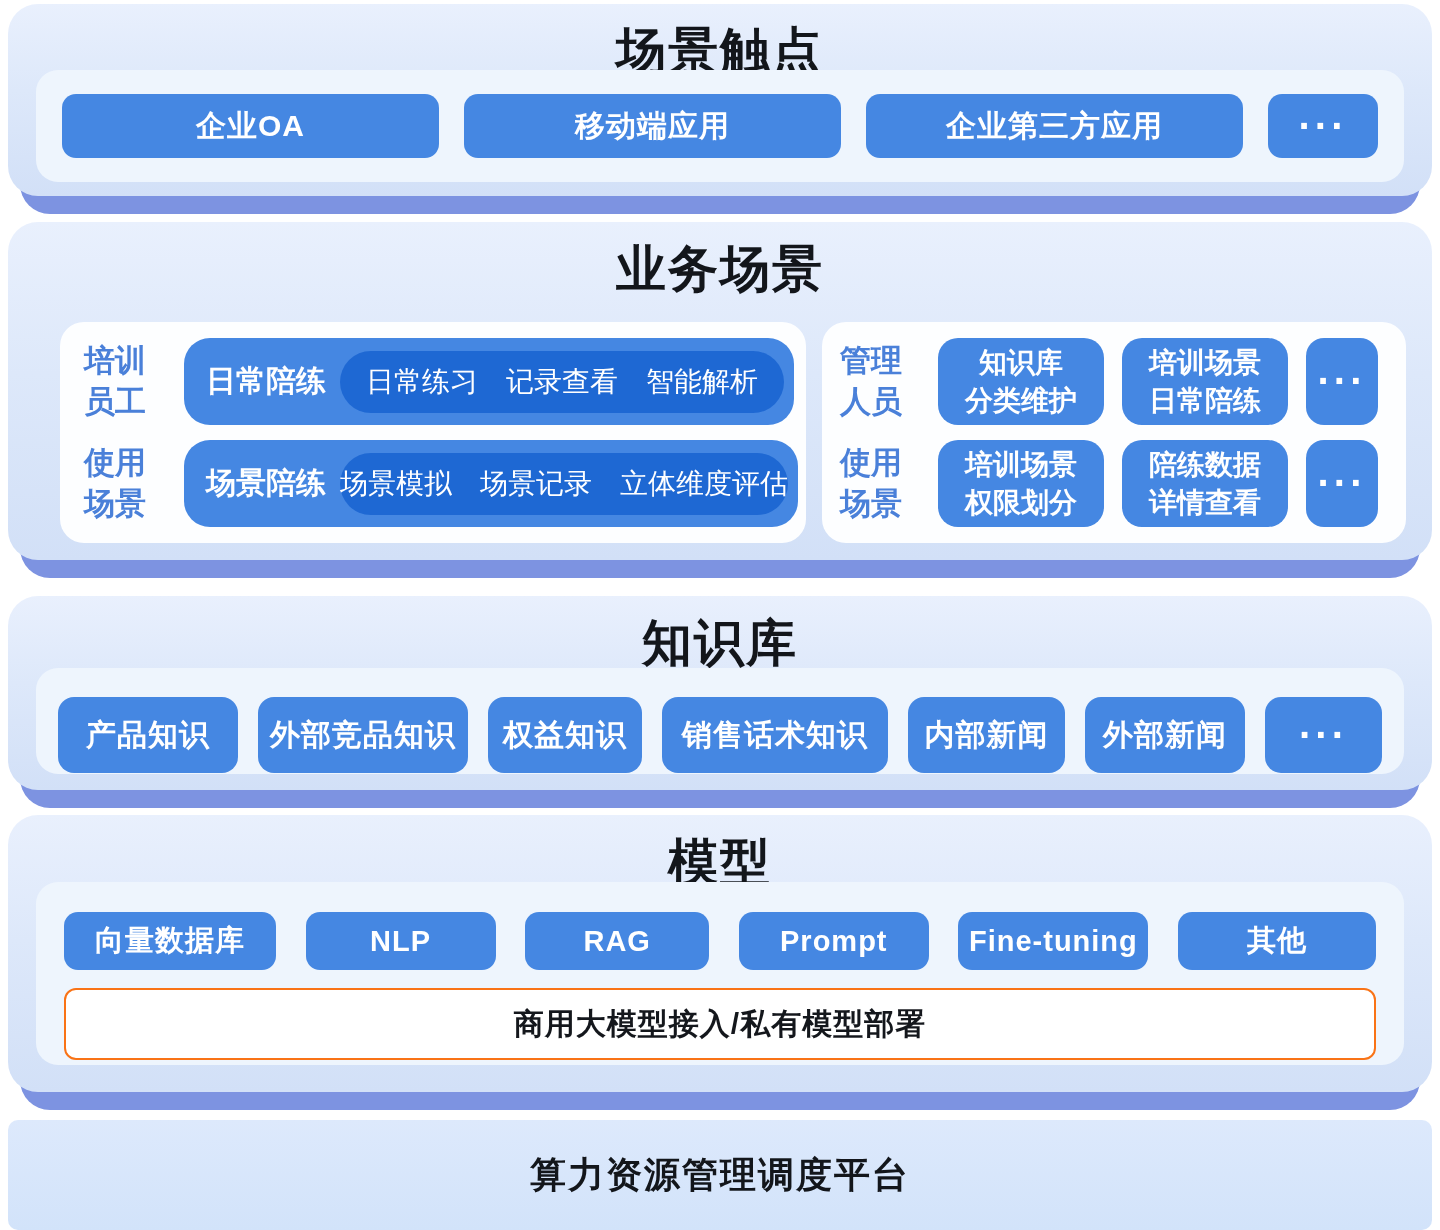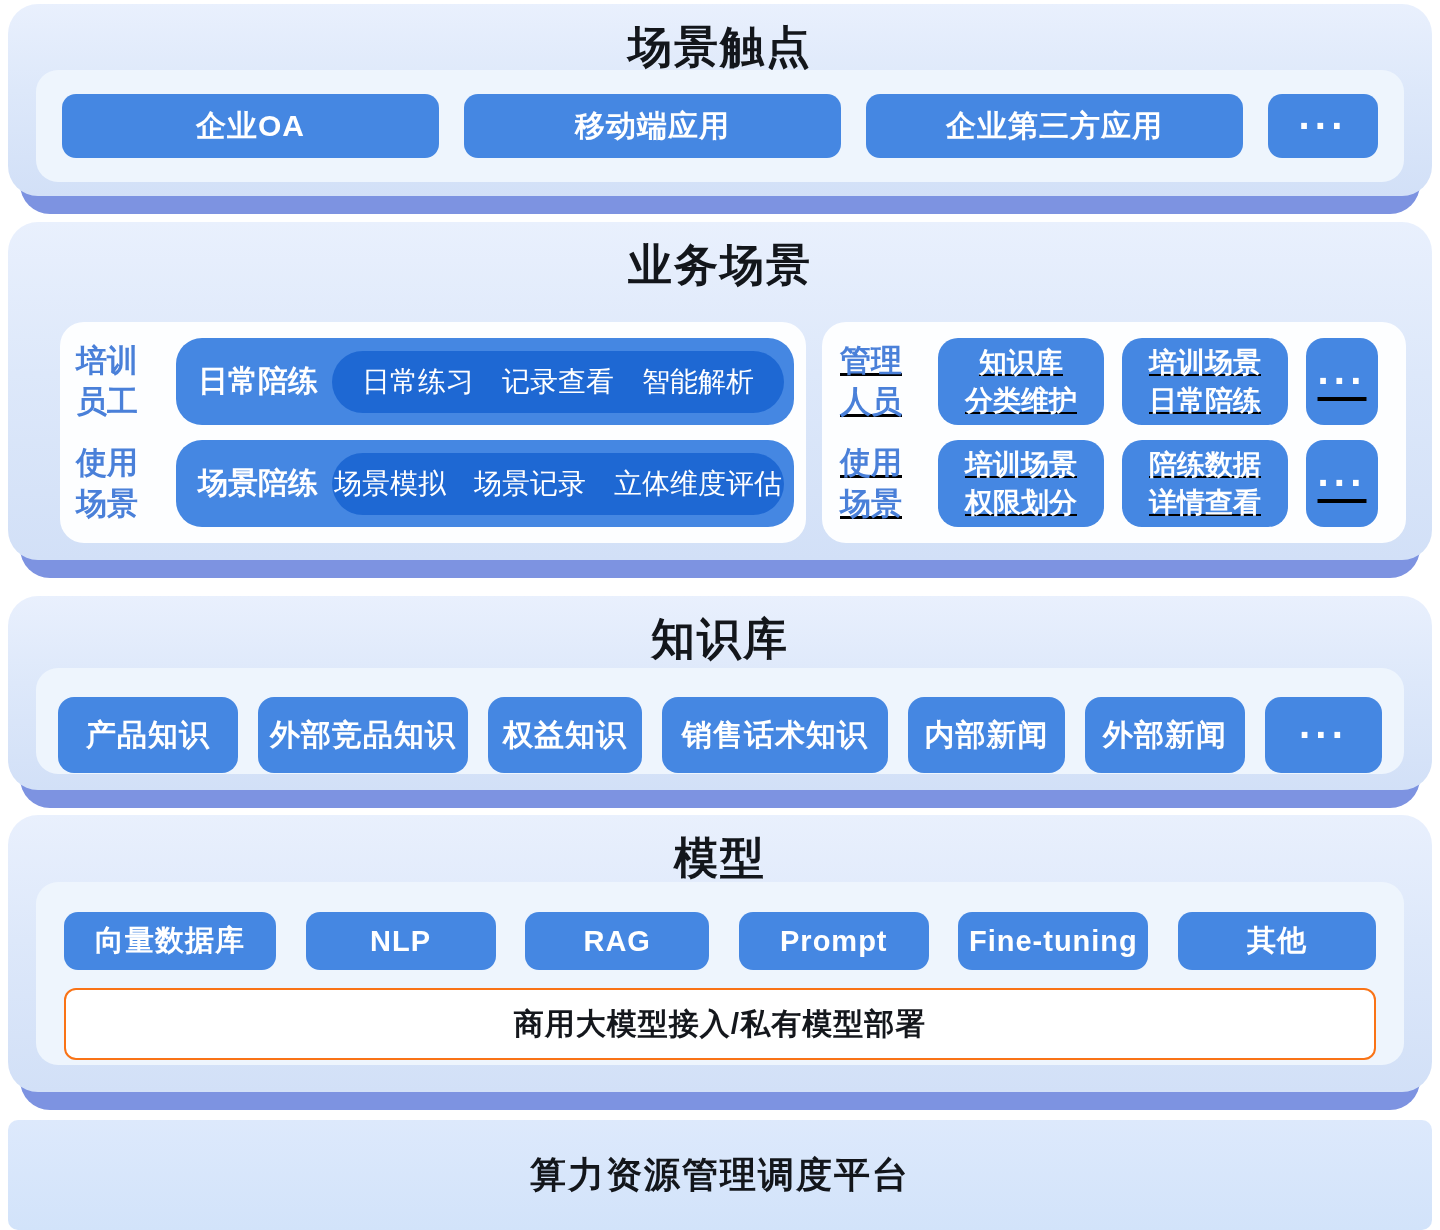--- a/index.html
+++ b/index.html
@@ -20,7 +20,7 @@
   }
   .sec-title{
     margin:14px 0 0;text-align:center;
-    font-size:44px;font-weight:800;letter-spacing:2px;color:#13161b;
+    font-size:50px;font-weight:800;letter-spacing:2px;color:#13161b;
   }
   .inner{
     position:absolute;left:28px;right:28px;

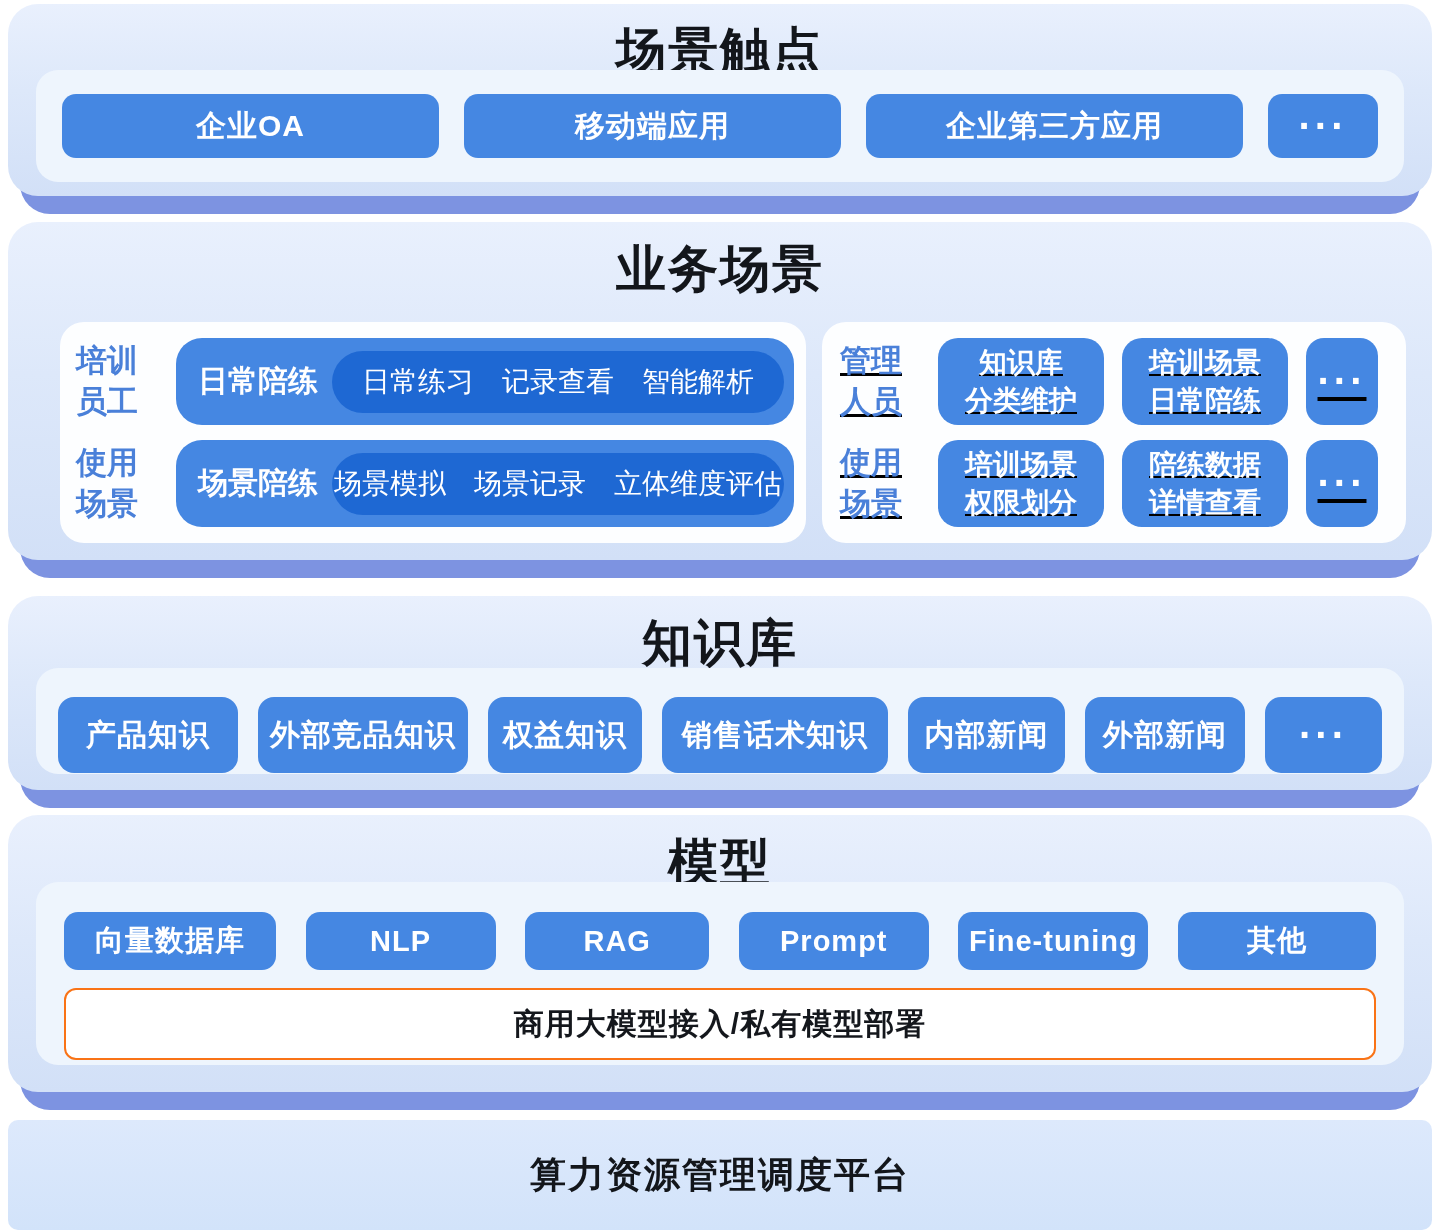--- a/index.html
+++ b/index.html
@@ -40,7 +40,7 @@
   
   .cards{position:absolute;left:52px;top:100px;height:221px;display:flex;gap:16px;}
   .card{background:#fdfeff;border-radius:24px;box-sizing:border-box;display:flex;flex-direction:column;gap:15px;}
-  .card-left{width:746px;padding:16px 12px 16px 16px;}
+  .card-left{width:746px;padding:16px 12px 16px 24px;}
   .card-right{width:584px;padding:16px 14px 16px 18px;text-decoration:underline;}
   .biz-row{flex:1 1 0;display:flex;gap:12px;min-height:0;}
   .rail{

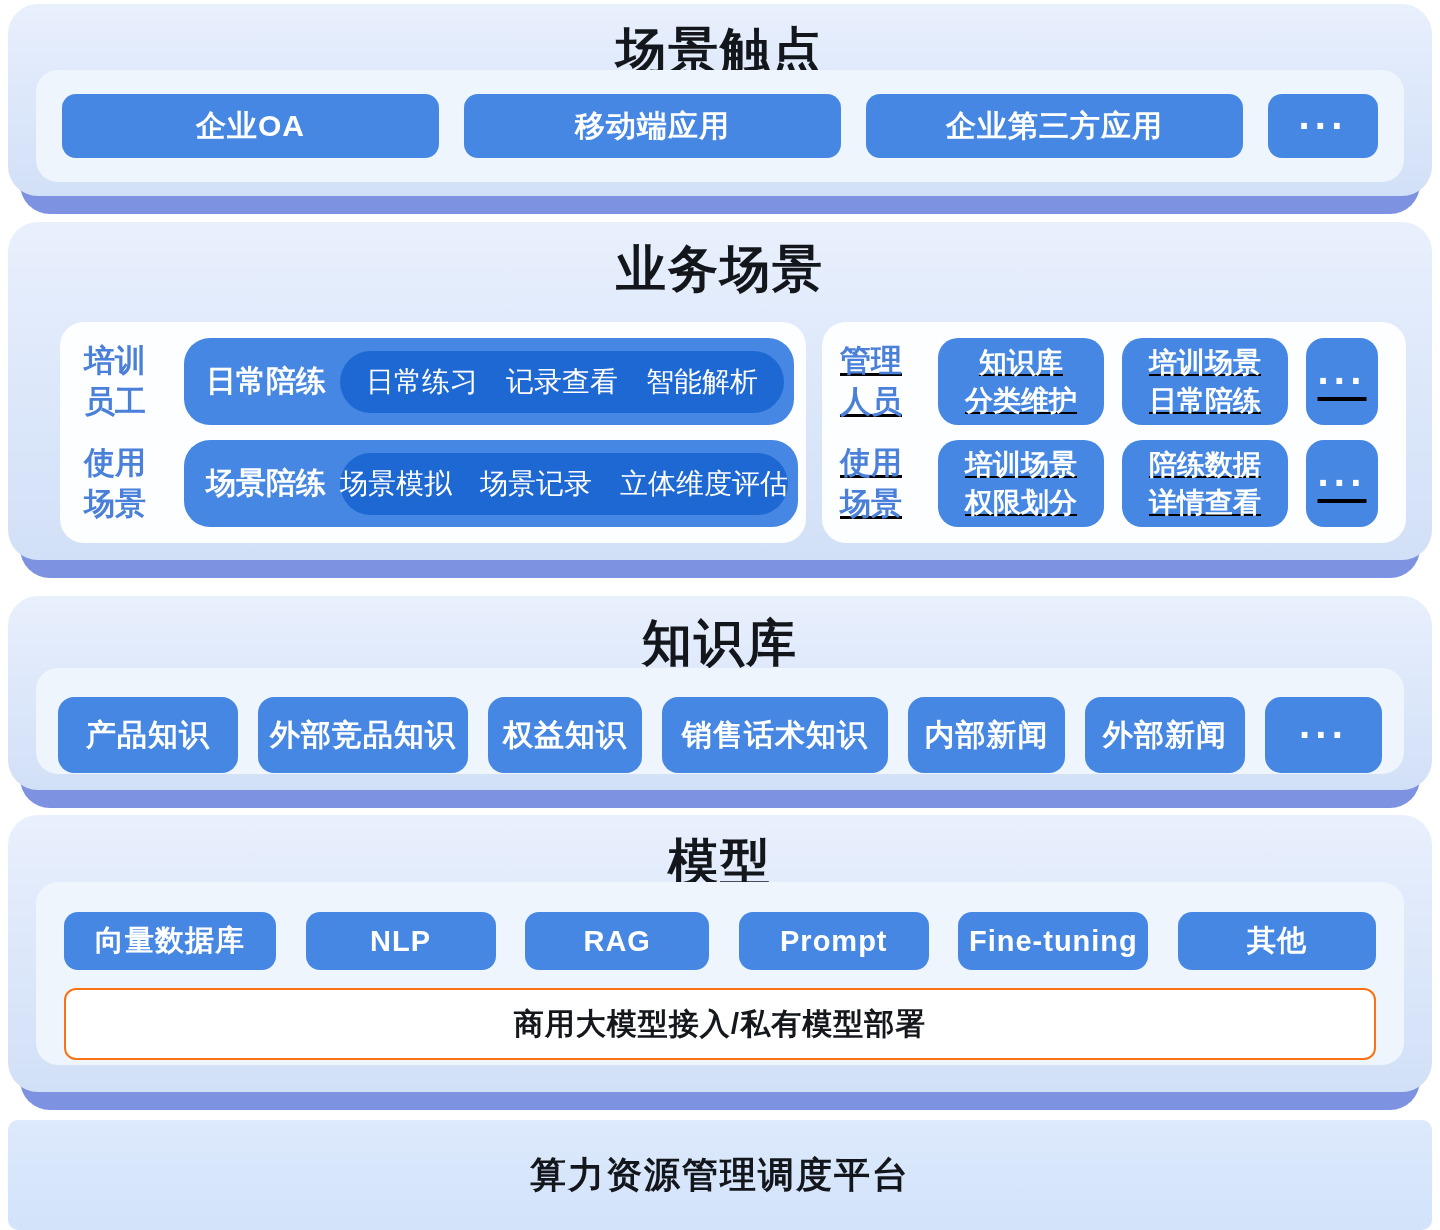--- a/index.html
+++ b/index.html
@@ -41,7 +41,7 @@
   .cards{position:absolute;left:52px;top:100px;height:221px;display:flex;gap:16px;}
   .card{background:#fdfeff;border-radius:24px;box-sizing:border-box;display:flex;flex-direction:column;gap:15px;}
   .card-left{width:746px;padding:16px 12px 16px 24px;}
-  .card-right{width:584px;padding:16px 14px 16px 18px;text-decoration:underline;}
+  .card-right{width:584px;padding:16px 14px 16px 18px;}
   .biz-row{flex:1 1 0;display:flex;gap:12px;min-height:0;}
   .rail{
     width:88px;flex:0 0 auto;display:flex;flex-direction:column;justify-content:center;

